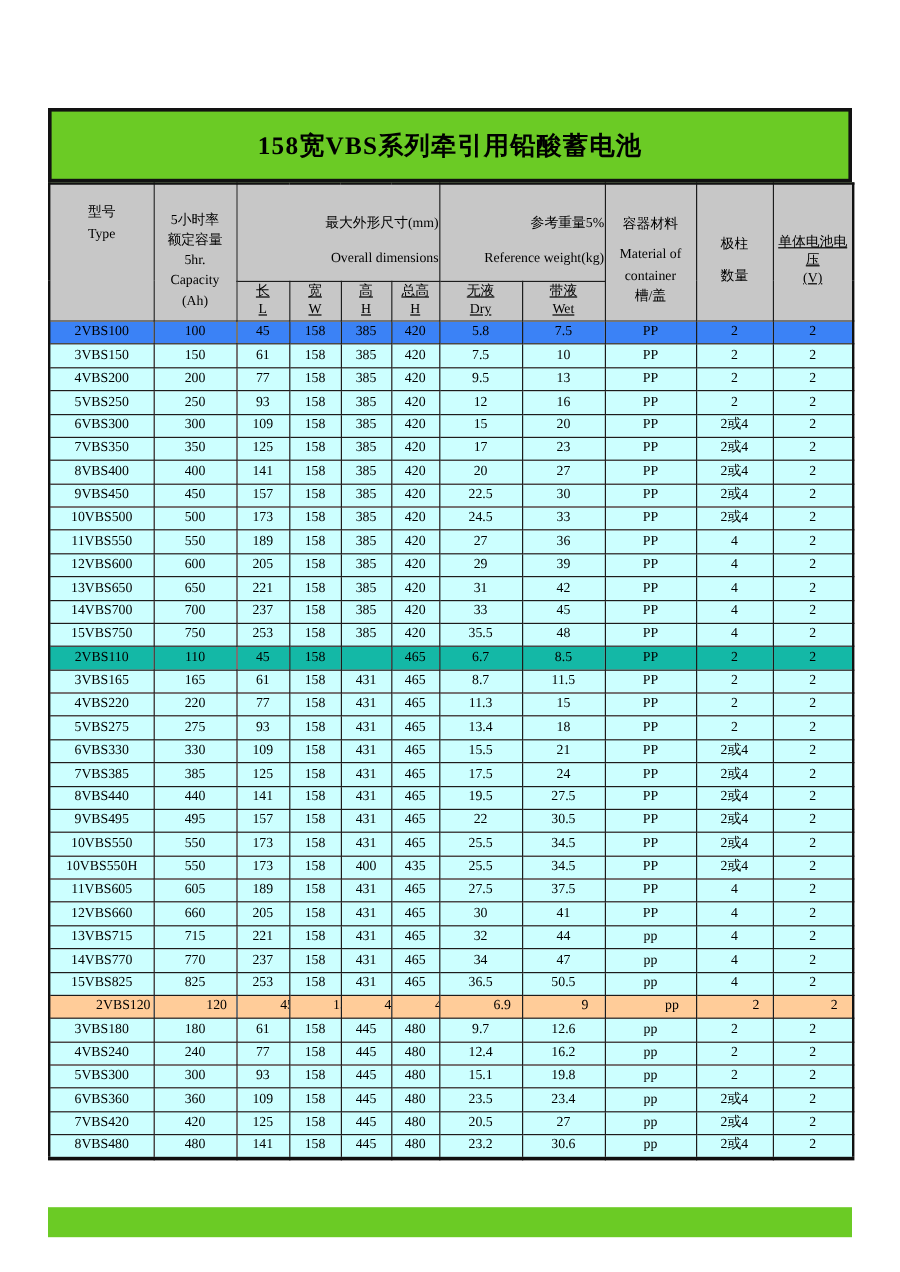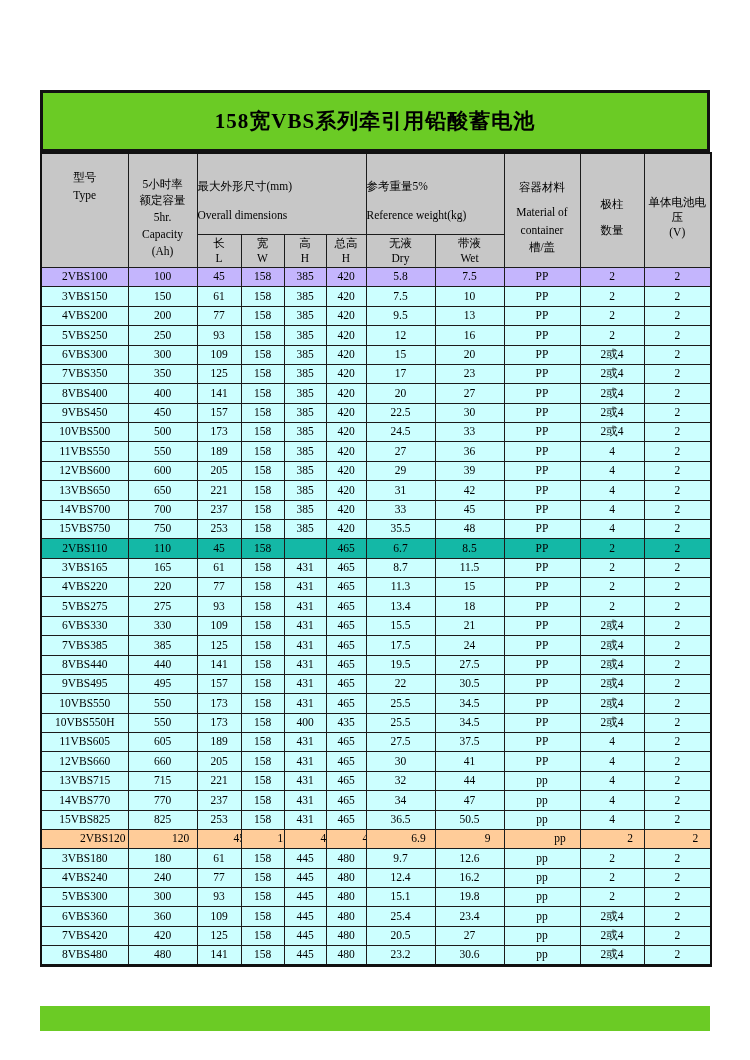--- a/index.html
+++ b/index.html
@@ -43,7 +43,7 @@
   tr.hrow1 th { height: 80px; }
   tr.hrow2 th { height: 33px; }
   .hcell { display: flex; flex-direction: column; align-items: center; justify-content: center; }
-  .group-head { display: flex; flex-direction: column; align-items: flex-start; justify-content: flex-start; padding-top: 14px; }
+  .group-head { display: flex; flex-direction: column; align-items: flex-end; justify-content: flex-start; padding-top: 14px; }
   .group-head div + div { margin-top: 15px; }
   .tall-head { display: flex; align-items: center; justify-content: flex-start; padding-top: 16px; height: 113px; }
   .tall-head.centered { justify-content: center; padding-top: 14px; }

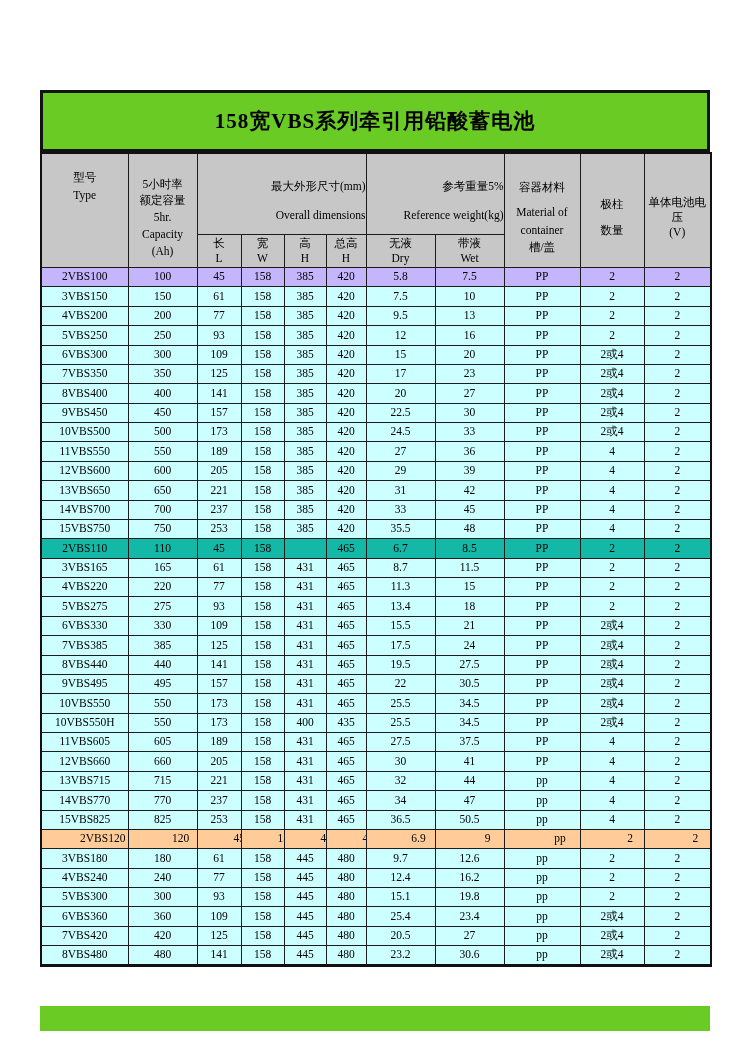--- a/index.html
+++ b/index.html
@@ -51,7 +51,7 @@
   .cap-head div { line-height: 1.45; }
   .cont-head div { line-height: 1.5; }
   .cont-head div:first-child { margin-bottom: 8px; }
-  .sub-head div { line-height: 1.3; }
+  .sub-head div { line-height: 1.3; text-decoration: underline; }
   tbody td {
     background: #CCFFFF;
     font-size: 11.5px;

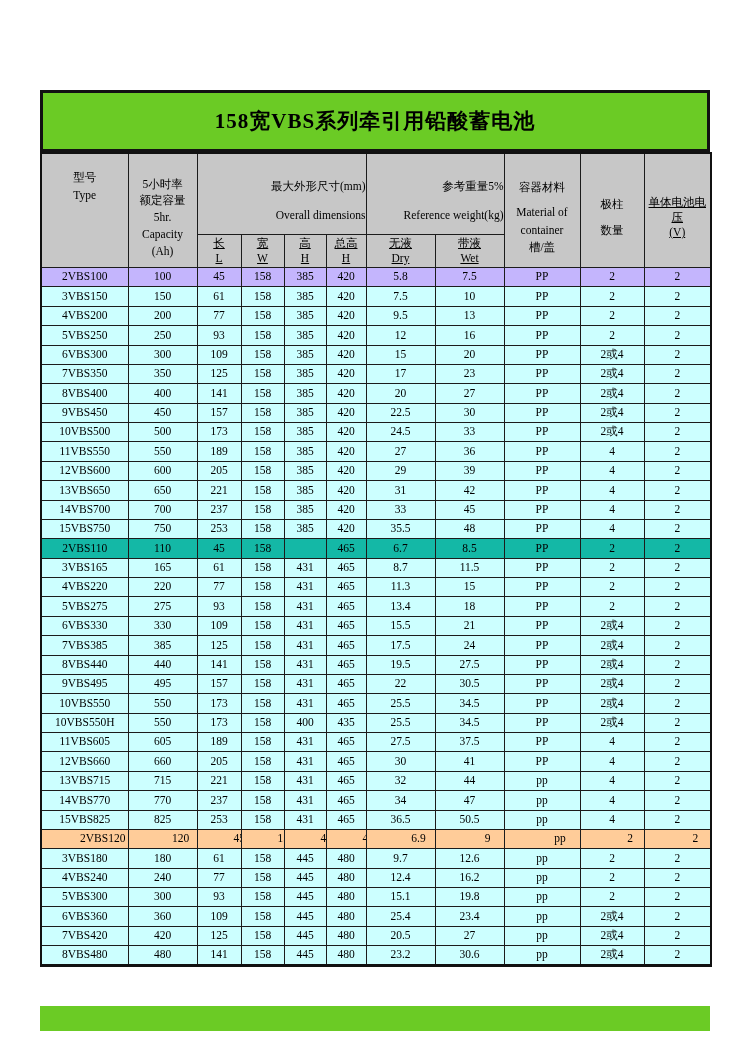--- a/index.html
+++ b/index.html
@@ -58,7 +58,7 @@
     height: 19.39px;
     line-height: 1;
   }
-  tr.hl-yellow td { background: #c4b5fd; }
+  tr.hl-yellow td { background: #3b82f6; }
   tr.hl-green  td { background: #14b8a6; }
   tr.hl-orange td { background: #FFCC99; padding-left: 36px; }
   .footer-bar {

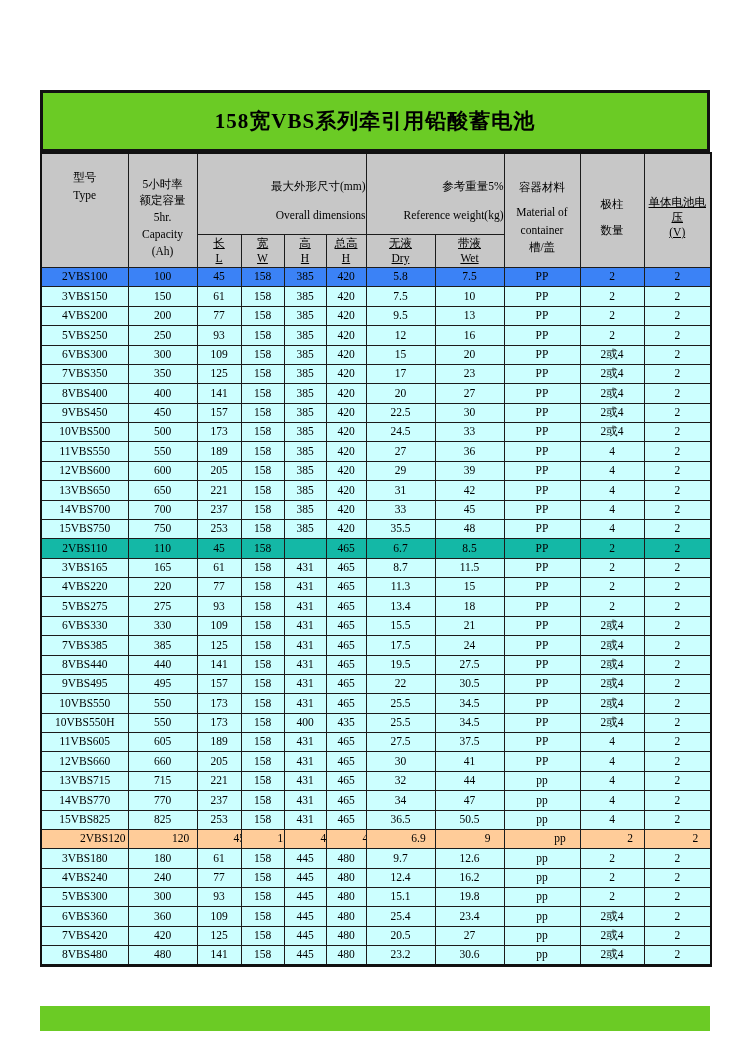--- a/index.html
+++ b/index.html
@@ -619,7 +619,7 @@
             <td>158</td>
             <td>445</td>
             <td>480</td>
-            <td>25.4</td>
+            <td>23.5</td>
             <td>23.4</td>
             <td>pp</td>
             <td>2或4</td>

